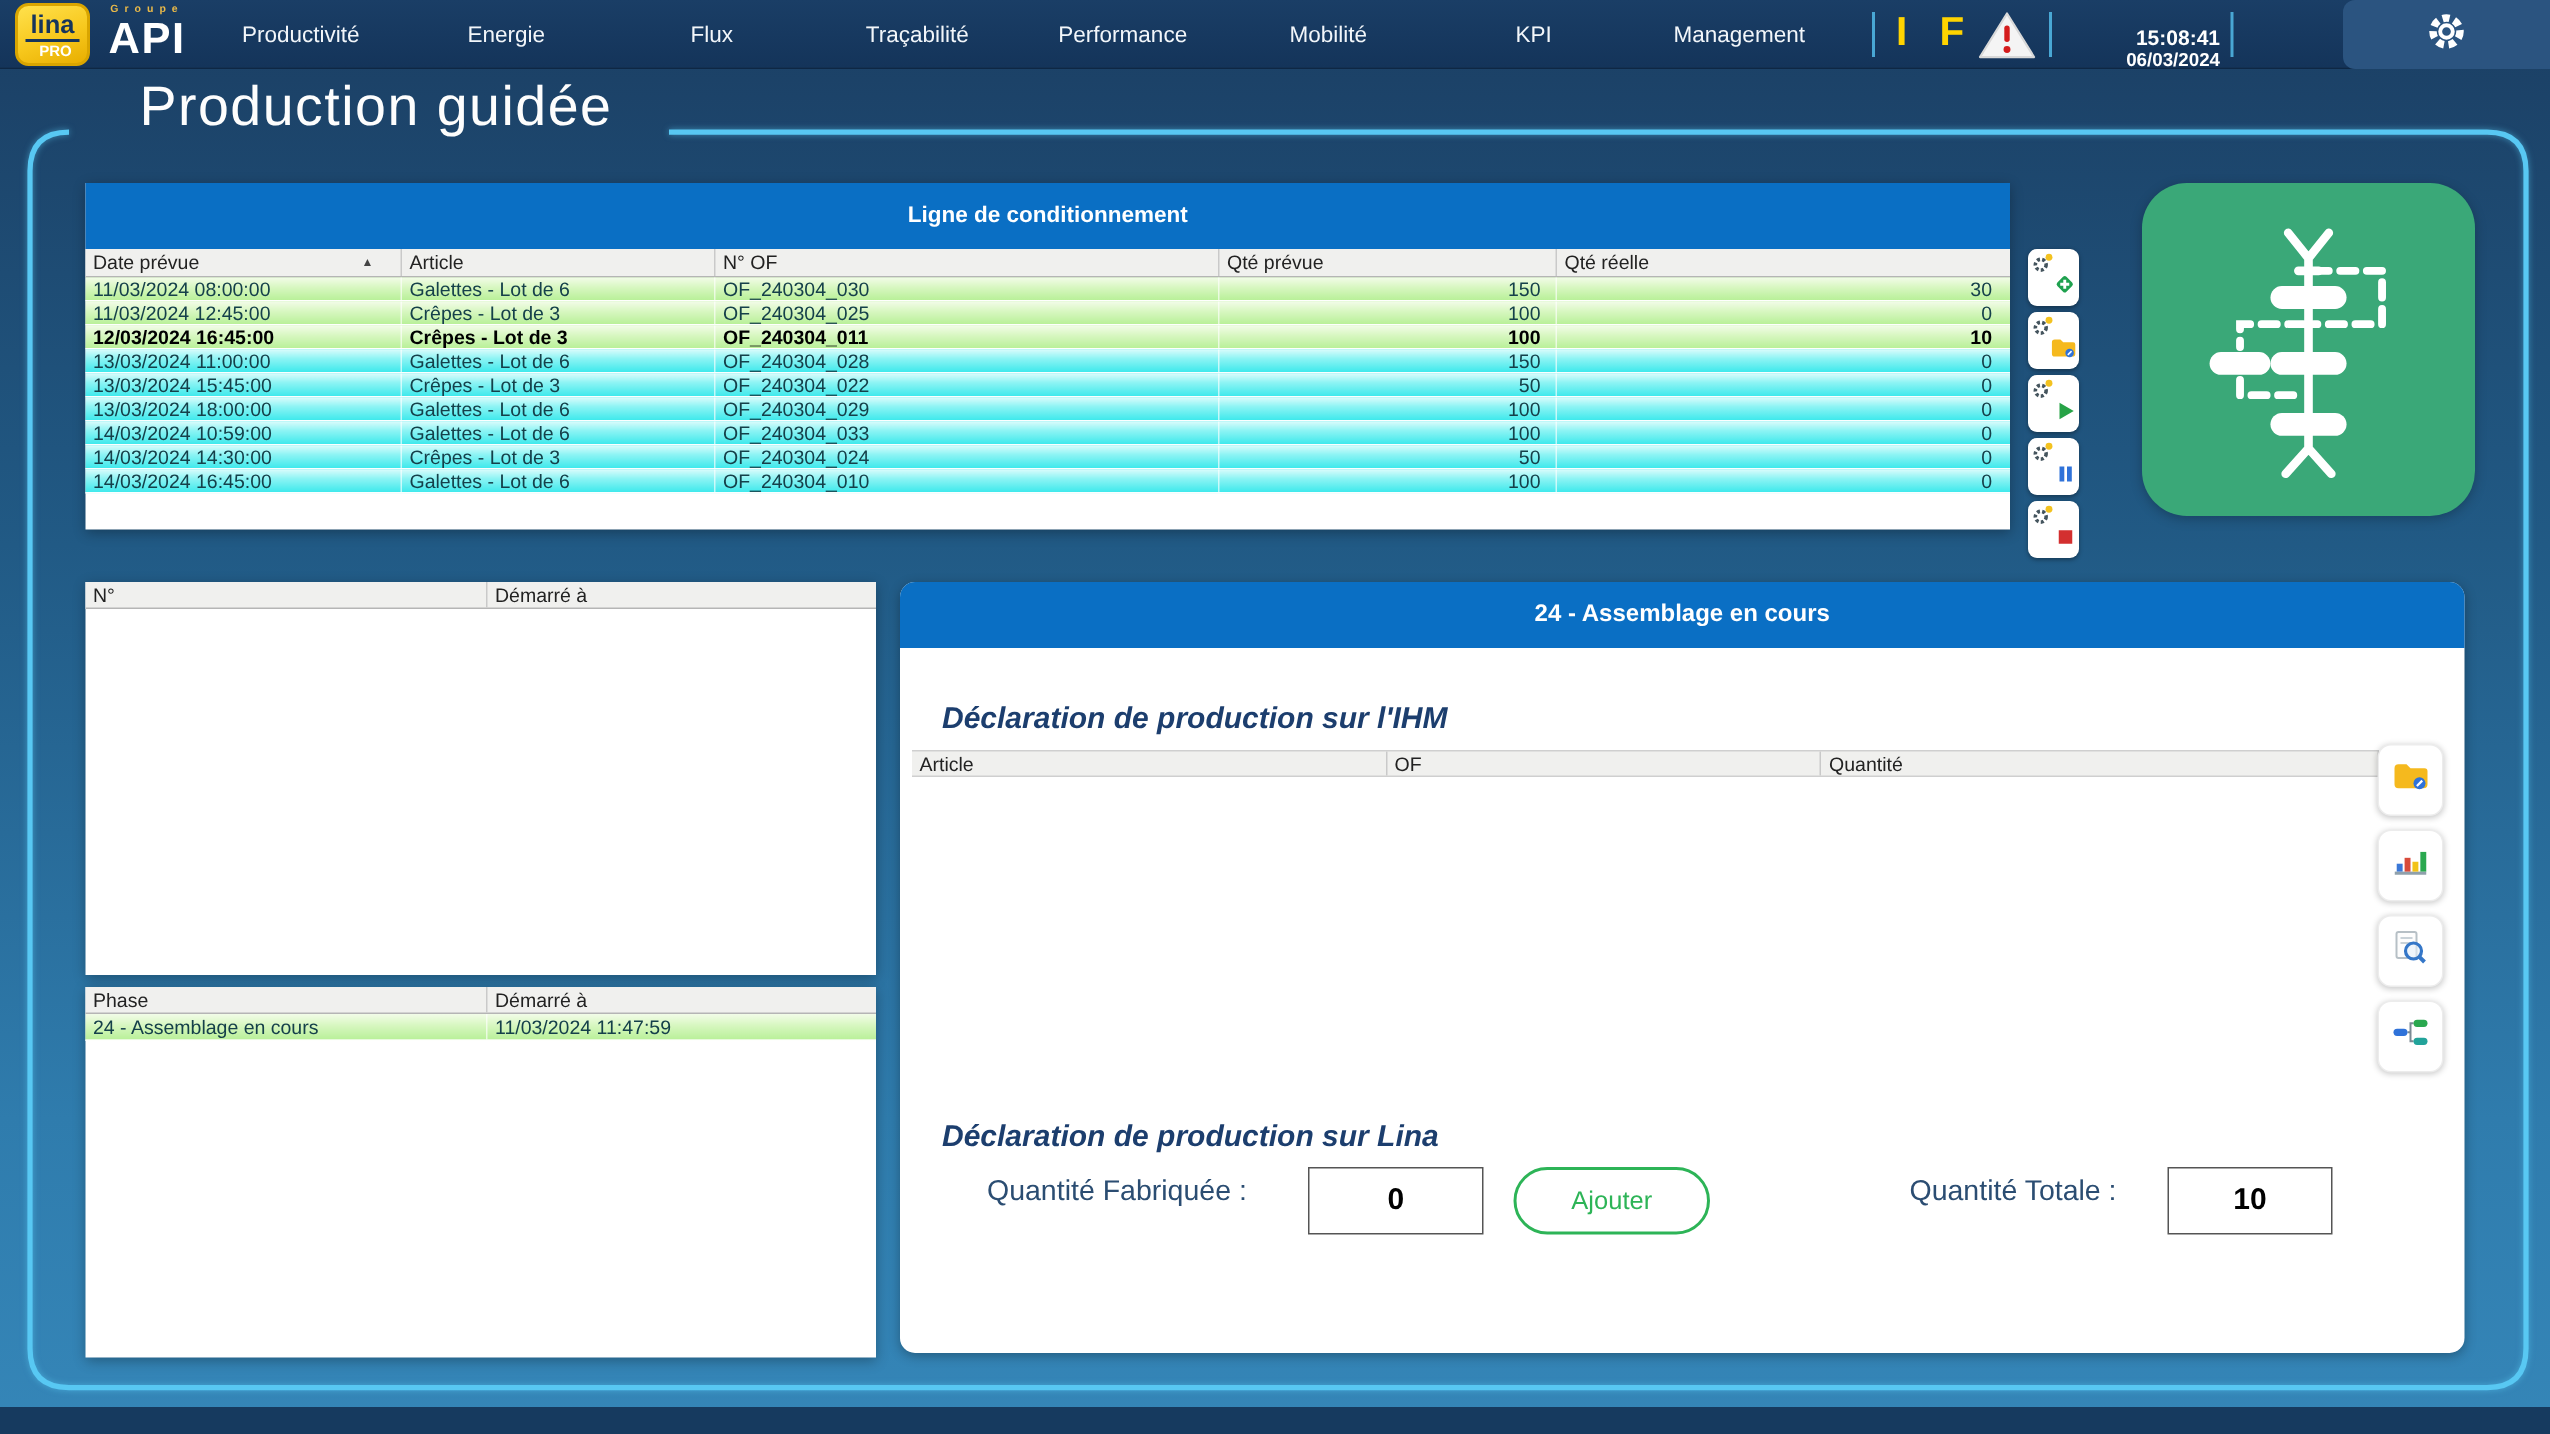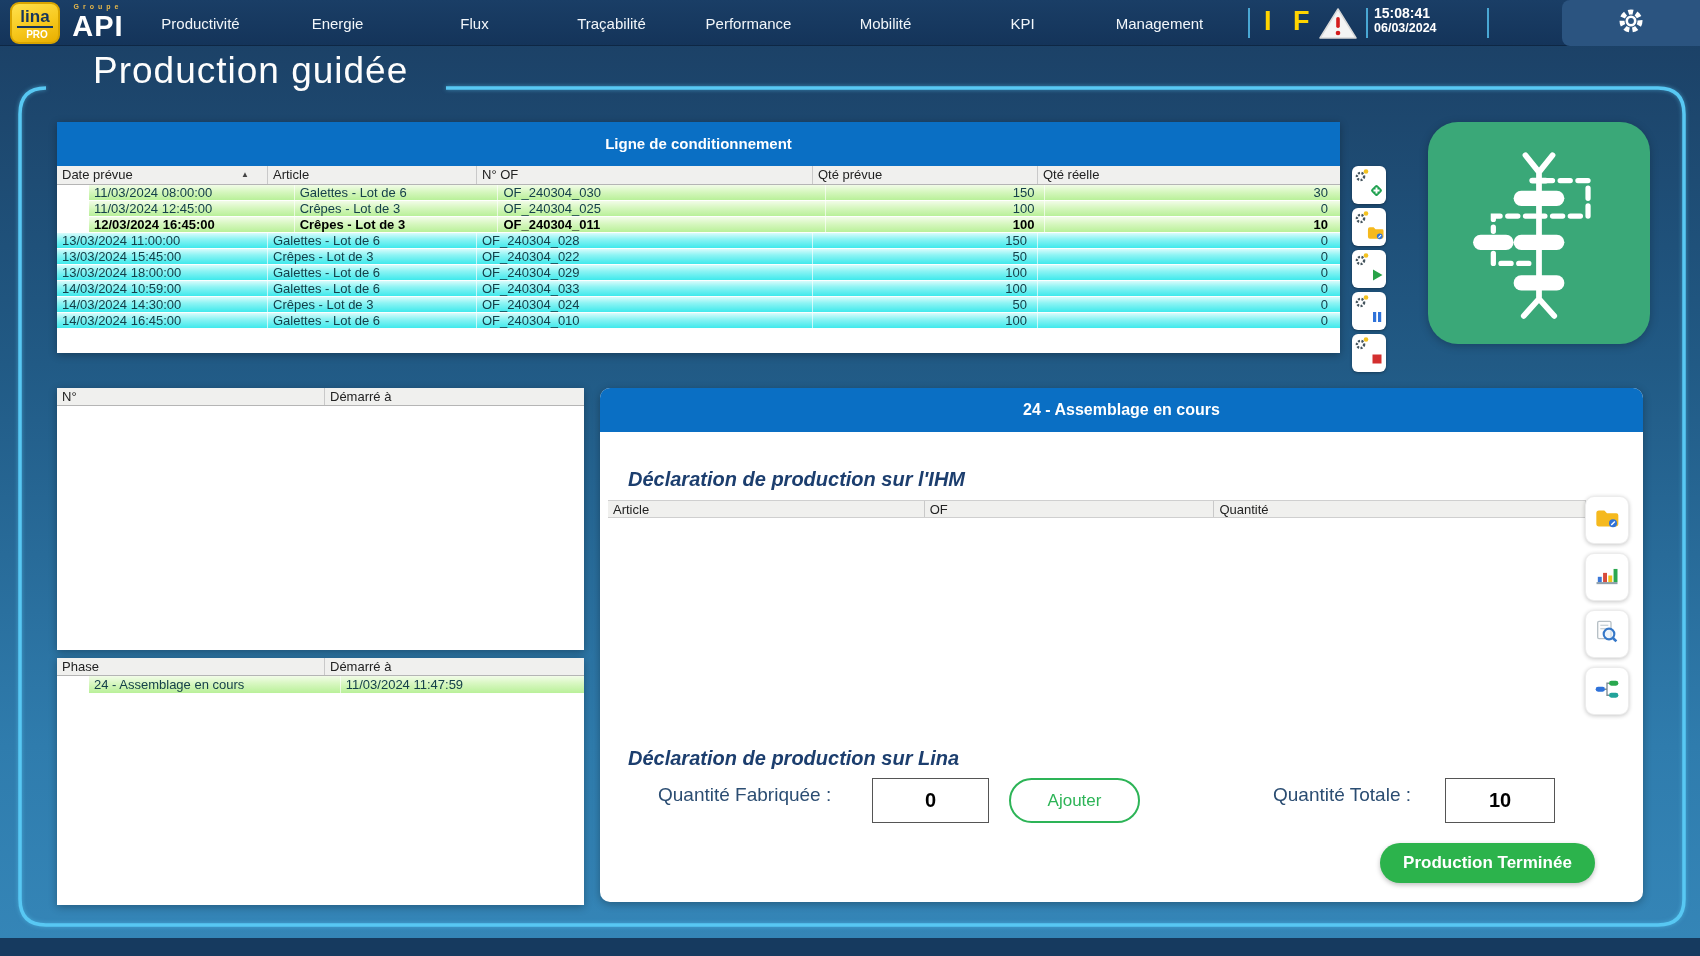--- a/index.html
+++ b/index.html
@@ -27,7 +27,7 @@
   .ind { position:absolute; top:6px; font-size:27px; font-weight:700; color:#ffd400; }
   .ind-i{left:1264px;} .ind-f{left:1293px;}
   .warn { position:absolute; left:1318px; top:7px; width:40px; height:34px; }
-  .clock { position:absolute; left:1374px; top:5px; width:106px; text-align:left; color:#fff; }
+  .clock { position:absolute; left:1374px; top:17px; width:106px; text-align:right; color:#fff; }
   .clock .time { font-size:14px; font-weight:700; }
   .clock .date { font-size:12.5px; font-weight:700; }
   .gear-block { position:absolute; left:1562px; top:0; width:138px; height:46px; background:#2b5480;

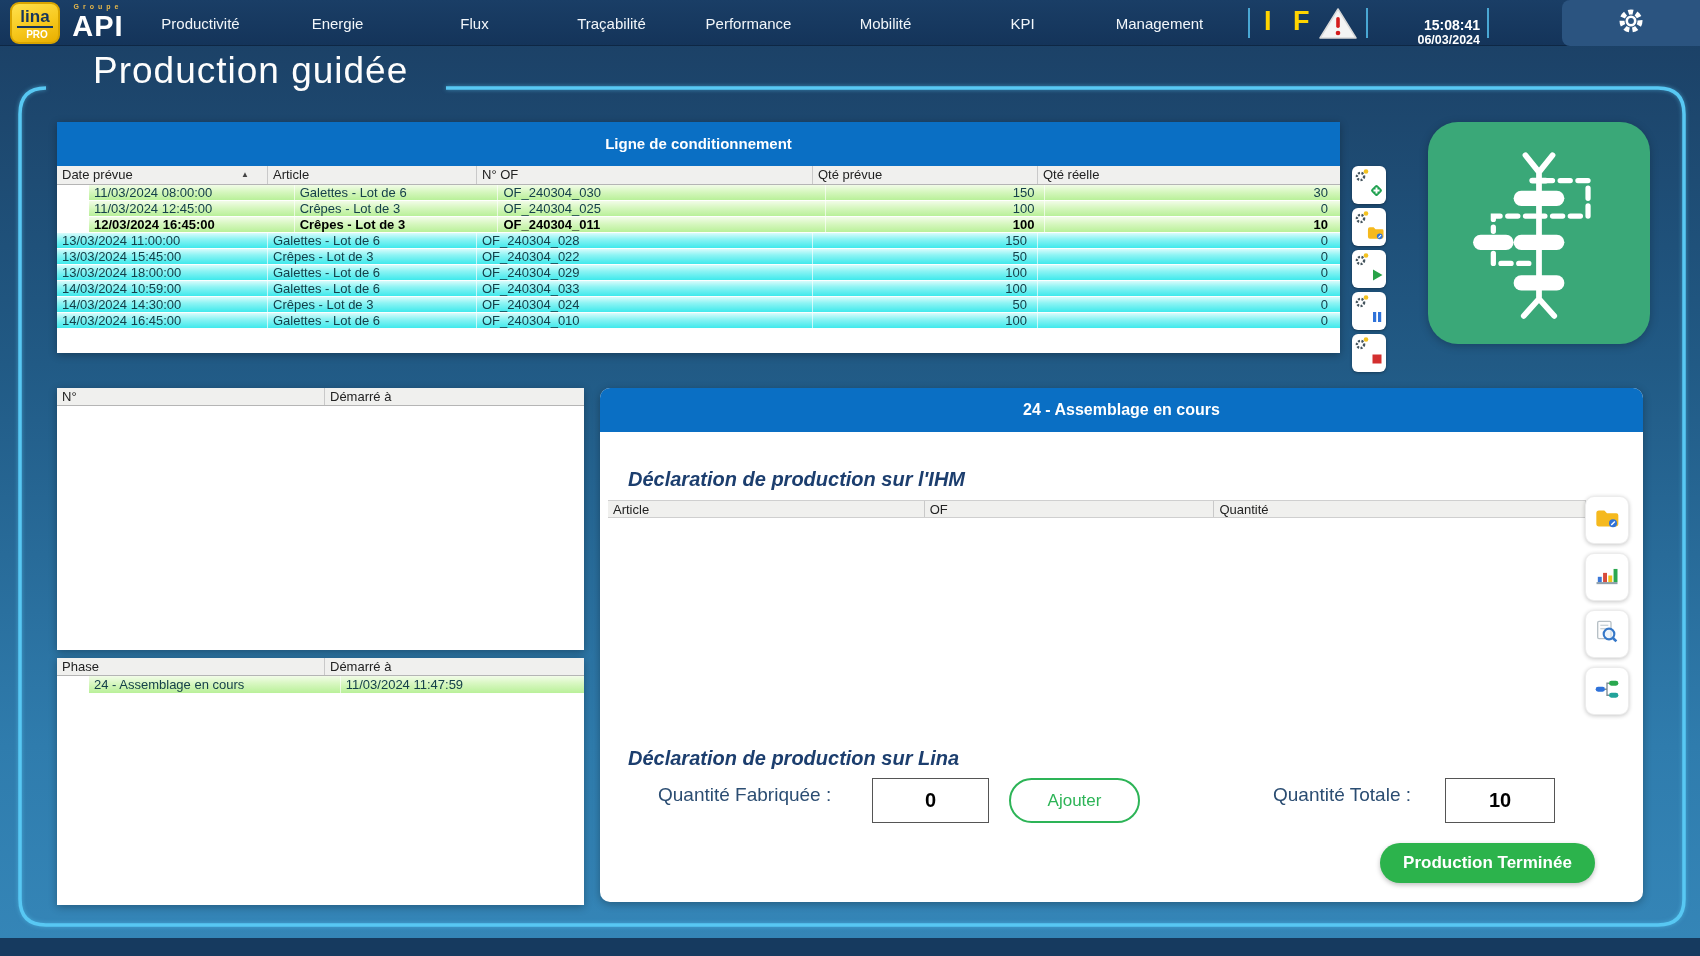--- a/index.html
+++ b/index.html
@@ -45,7 +45,7 @@
   .th { font-size:13px; color:#222; padding:2px 0 2px 5px; border-right:1px solid #c9c9c9; line-height:14px; }
   .tbody .row { display:flex; border-bottom:1px solid rgba(255,255,255,.9); cursor:pointer; }
   .td { font-size:13px; color:#15404a; padding-left:5px; border-right:1px solid rgba(255,255,255,.65); overflow:hidden; white-space:nowrap; }
-  .row.green { background:linear-gradient(180deg,#f2fce8 0%,#d7f7c0 45%,#b9f099 100%);margin-left:32px; }
+  .row.green { background:linear-gradient(180deg,#f2fce8 0%,#d7f7c0 45%,#b9f099 100%); }
   .row.cyan  { background:linear-gradient(180deg,#d9fcfc 0%,#8ef4f4 40%,#3fe9ec 100%); }
   .row.bold .td { font-weight:700; color:#000; }
 

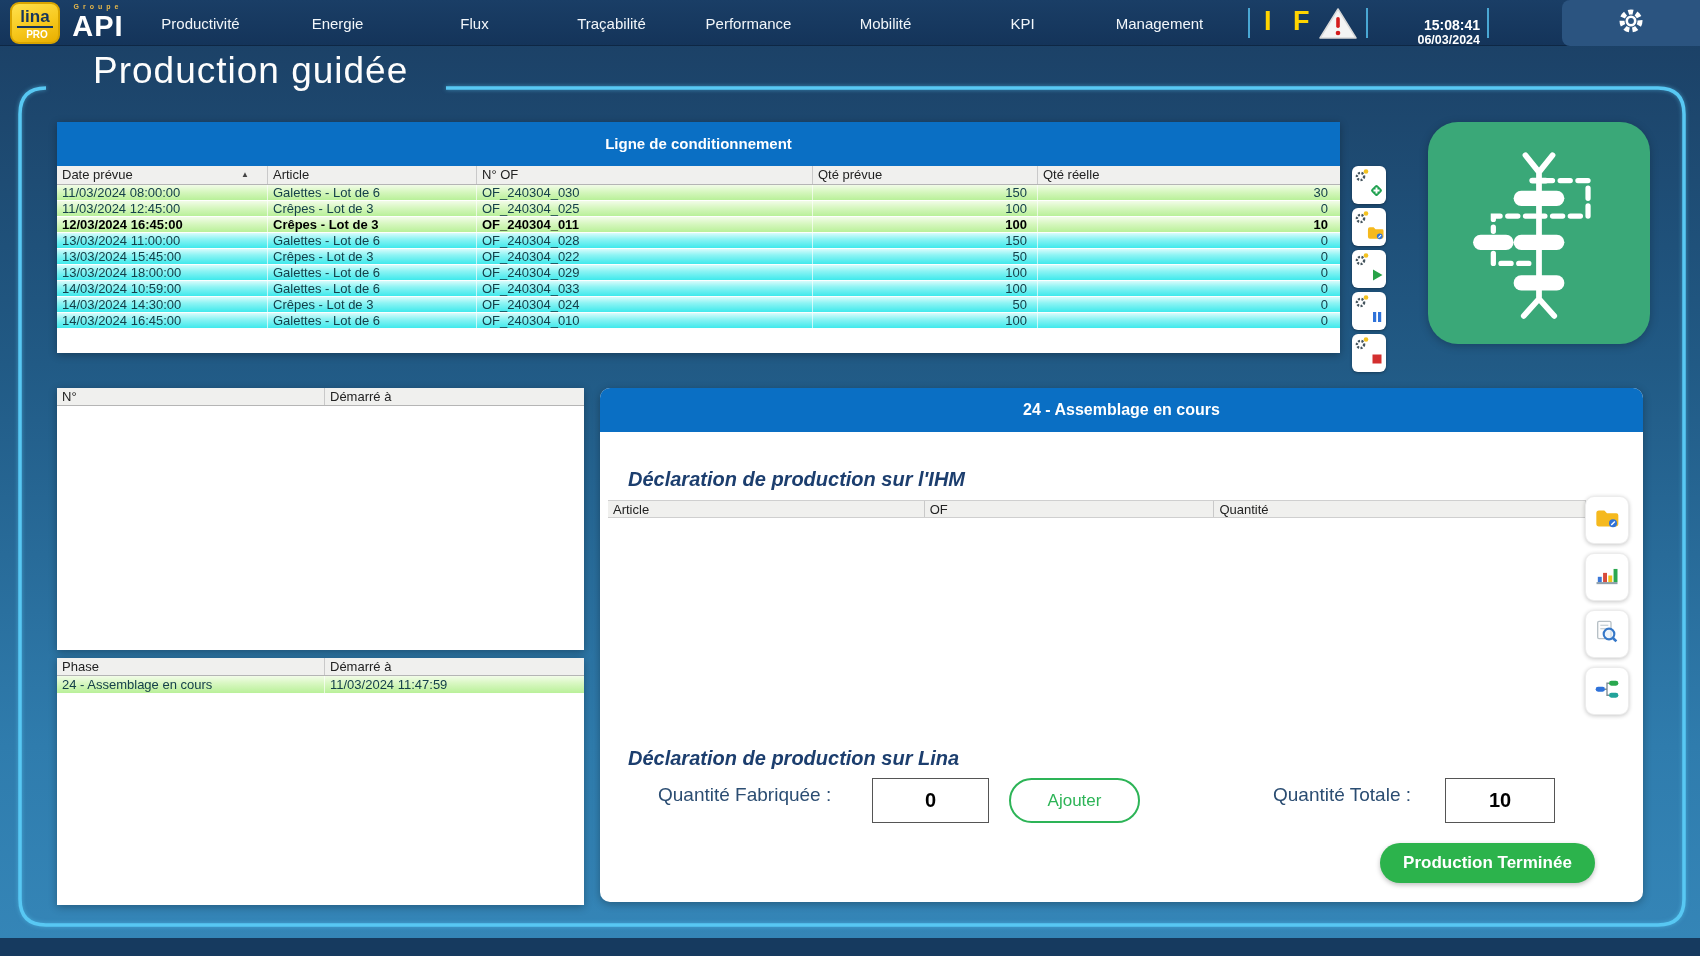--- a/index.html
+++ b/index.html
@@ -441,7 +441,6 @@
       <button class="btn-ajouter">Ajouter</button>
       <span class="qty-label lbl-total">Quantité Totale :</span>
       <input class="qty-input inp-total" value="10" style="">
-      <button class="btn-finish">Production Terminée</button>
     </div>
   </section>
 

